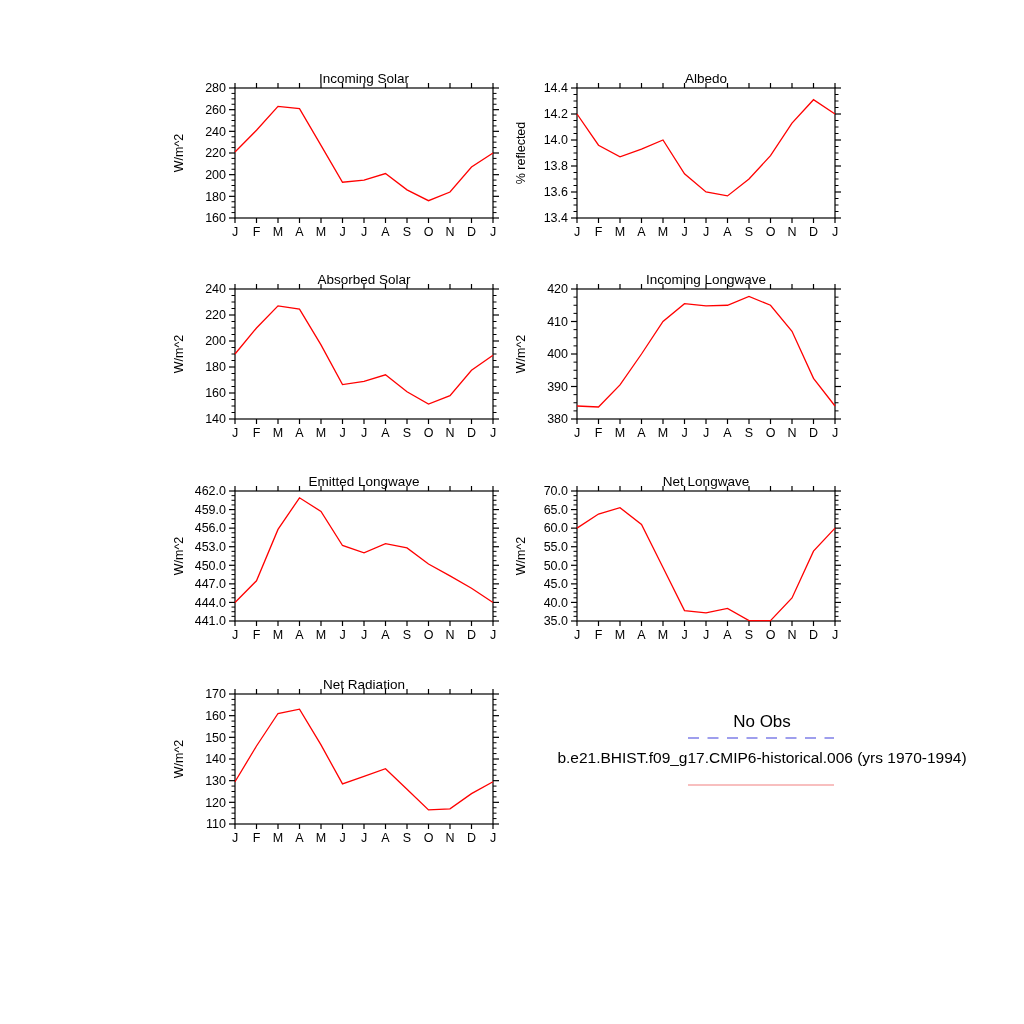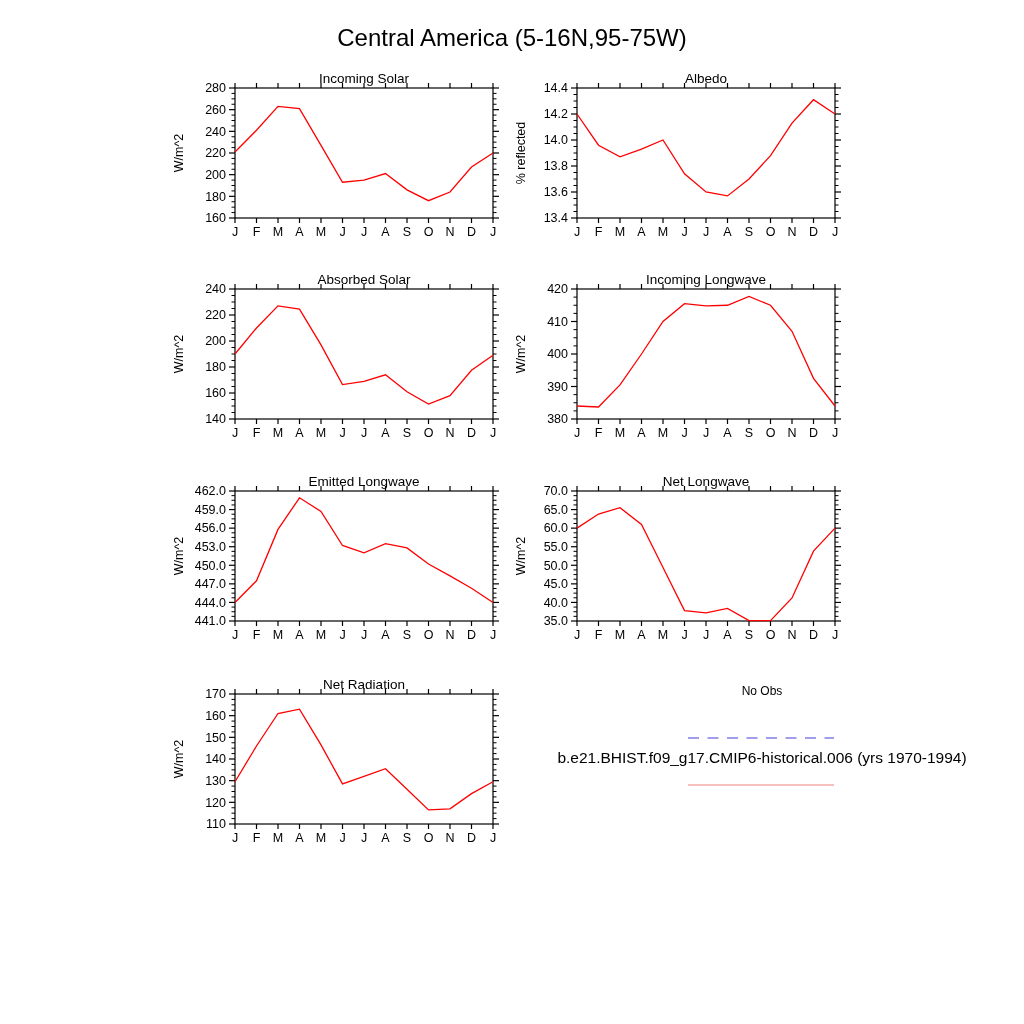--- a/index.html
+++ b/index.html
@@ -59,7 +59,6 @@
 
 <div id="canvas">
 
-  <div class="main-title">Central America (5-16N,95-75W)</div>
 
   <div class="chart-slot slot-0"><svg width="348" height="178" viewBox="0 0 348 178">
         <rect x="80" y="18" width="258" height="130" fill="none" stroke="#000" stroke-width="1.2"></rect>

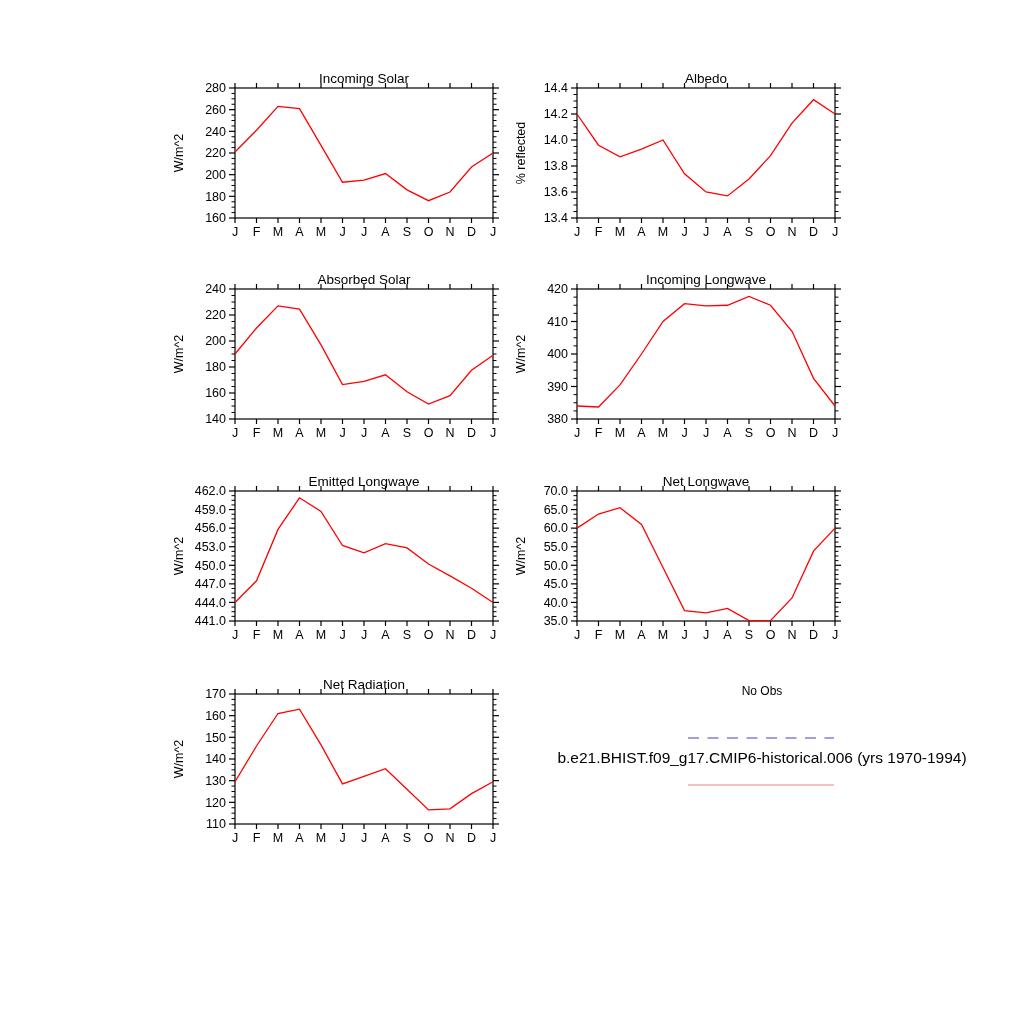--- a/index.html
+++ b/index.html
@@ -36,9 +36,9 @@
   .slot-6 { left: 155px; top: 676px; }
   .legend-noobs-label {
     position: absolute;
-    left: 612px; top: 684px; width: 300px;
+    left: 612px; top: 712px; width: 300px;
     text-align: center;
-    font-size: 12px;
+    font-size: 17px;
   }
   .legend-model-label {
     position: absolute;

